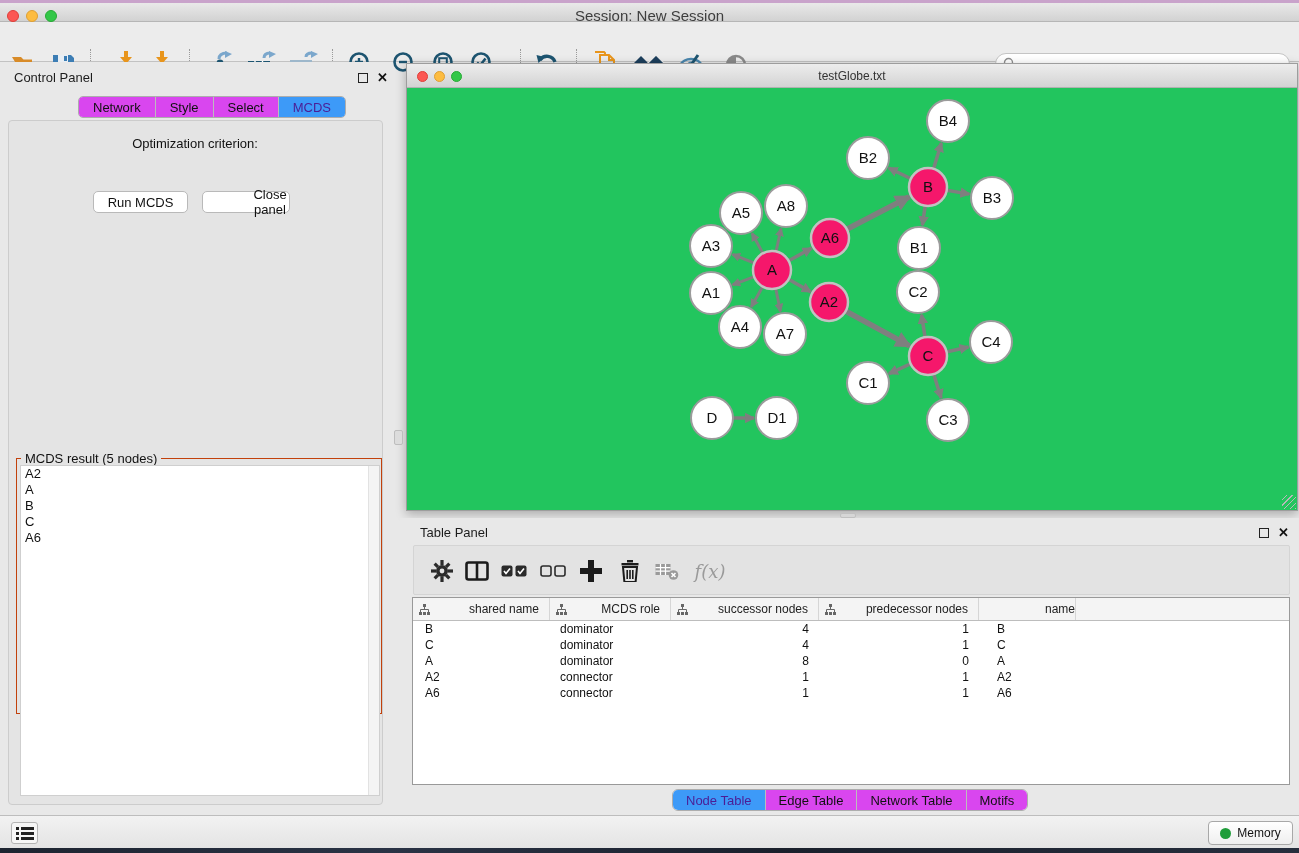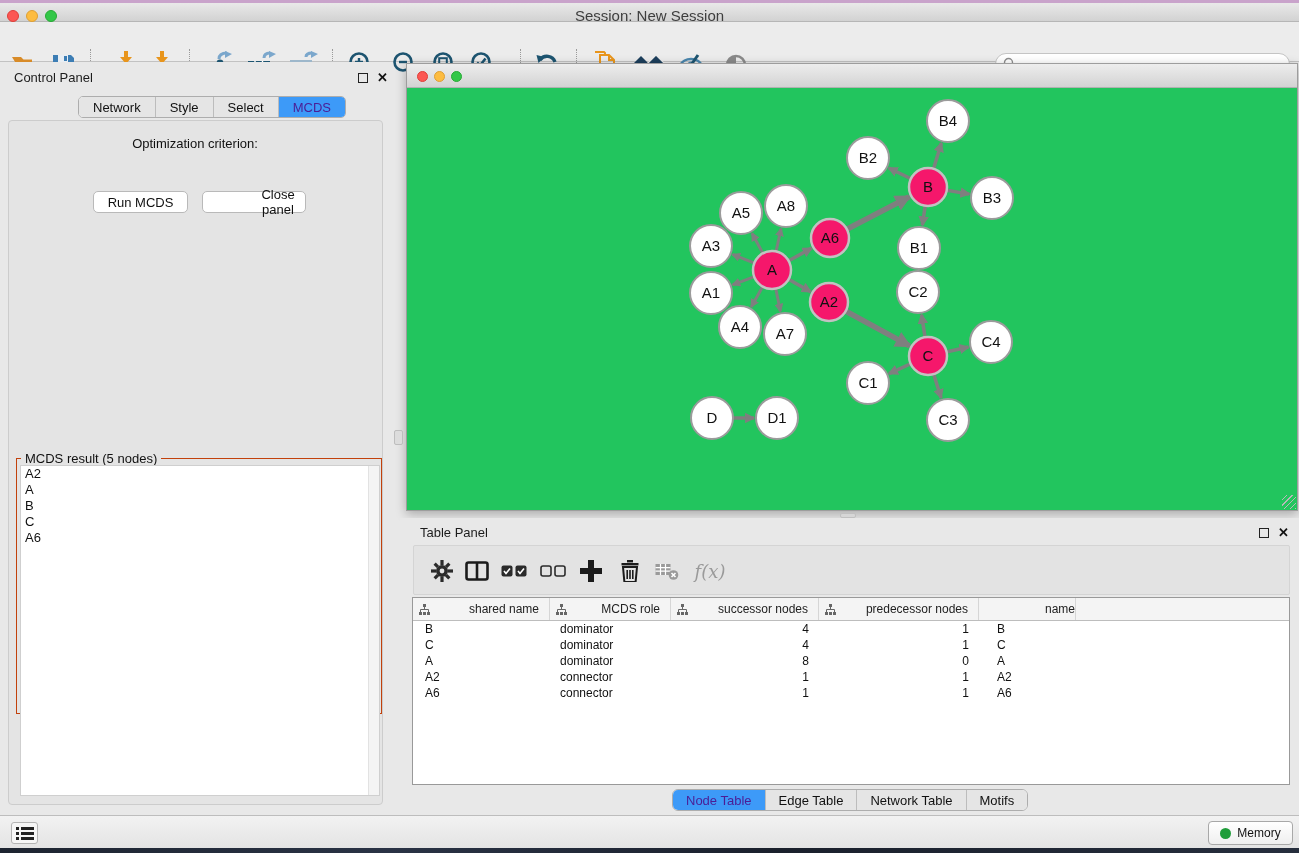--- a/index.html
+++ b/index.html
@@ -309,6 +309,7 @@
       <span id="nw-close" class="tl"></span>
       <span id="nw-min" class="tl"></span>
       <span id="nw-max" class="tl"></span>
+      <div id="nw-title">testGlobe.txt</div>
     </div>
     <div id="net-canvas">
       <svg id="graph-svg" width="890" height="423">

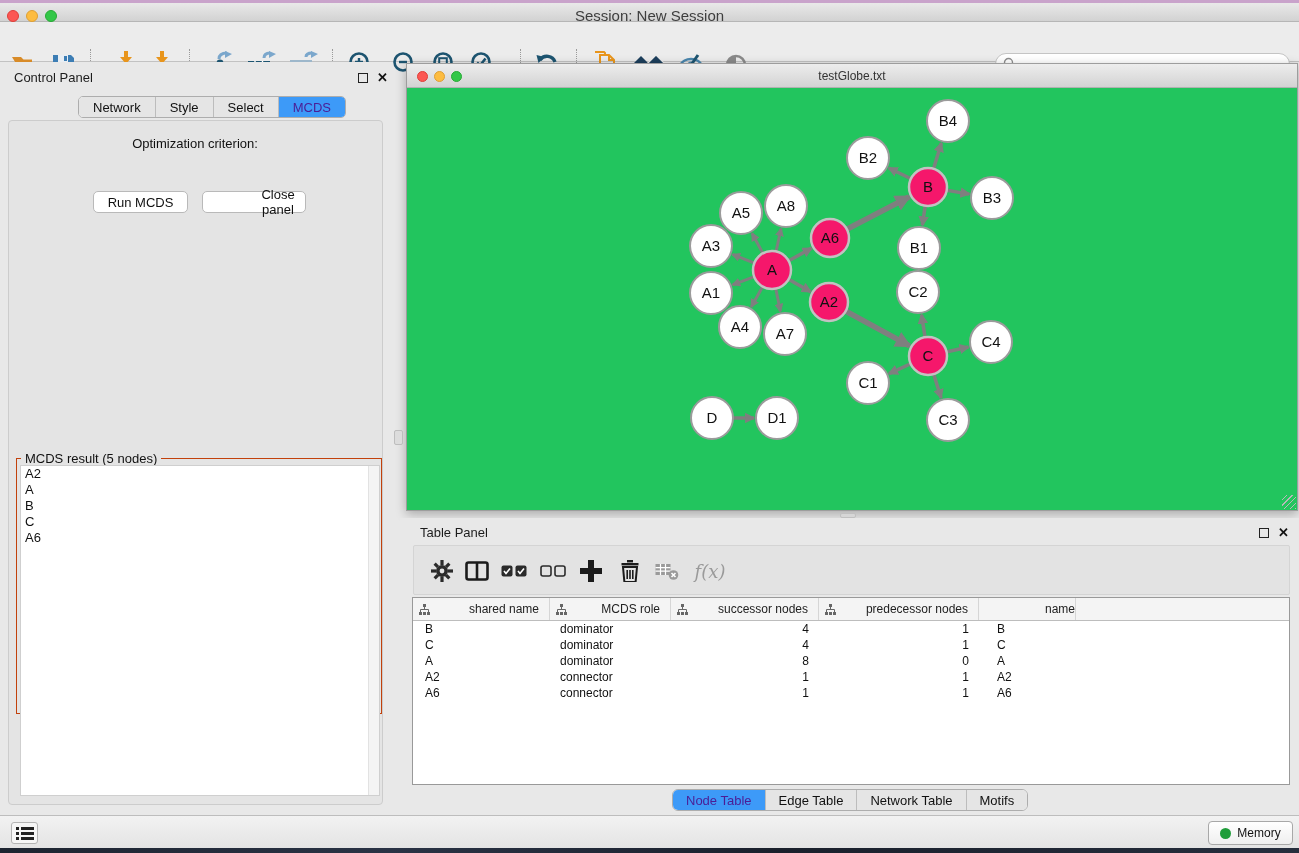--- a/index.html
+++ b/index.html
@@ -38,7 +38,7 @@
   #cp-float { left:358px; } #cp-close { left:377px; }
   .seg-group { position:absolute; display:flex; border:1px solid #adadad; border-radius:5px;
     overflow:hidden; background:#fff; }
-  .seg { font-size:13px; color:#111; background:#e5e5e5; display:flex; align-items:center;
+  .seg { font-size:13px; color:#111; background:#d946ef; display:flex; align-items:center;
     justify-content:center; border-right:1px solid #bcbcbc; }
   .seg:last-child { border-right:none; }
   .seg.selected { background:#3d9af8; color:#4c1d95; }

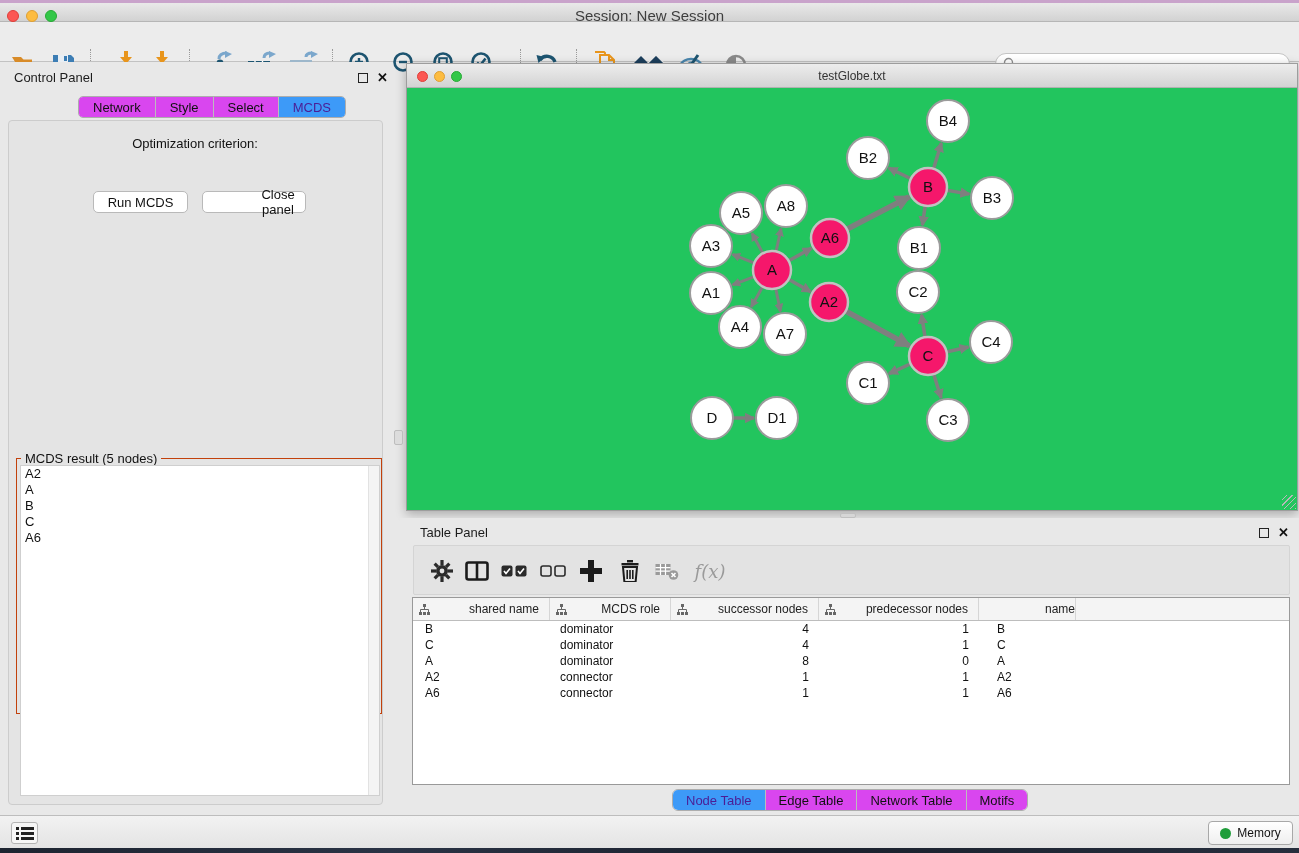--- a/index.html
+++ b/index.html
@@ -59,7 +59,7 @@
   .push-btn { position:absolute; top:129px; height:22px; background:#fff; border:1px solid #b9b9b9;
     border-radius:5px; font-size:13px; color:#111; display:flex; align-items:center; justify-content:center; }
   #run-btn { left:93px; width:95px; }
-  #closepanel-btn { left:202px; width:104px;padding-left:48px; }
+  #closepanel-btn { left:202px; width:88px;padding-left:48px; }
   #mcds-fieldset { position:absolute; left:16px; top:396px; width:366px; height:256px;
     border:1px solid #c2410c; }
   #mcds-legend { position:absolute; left:4px; top:-8px; background:#e4e4e4; padding:0 4px;

